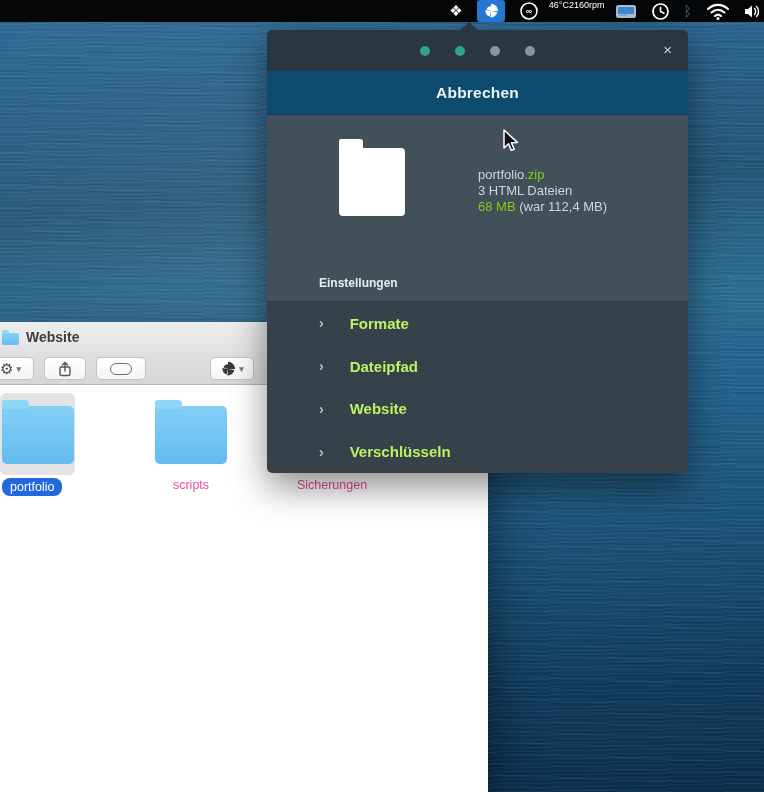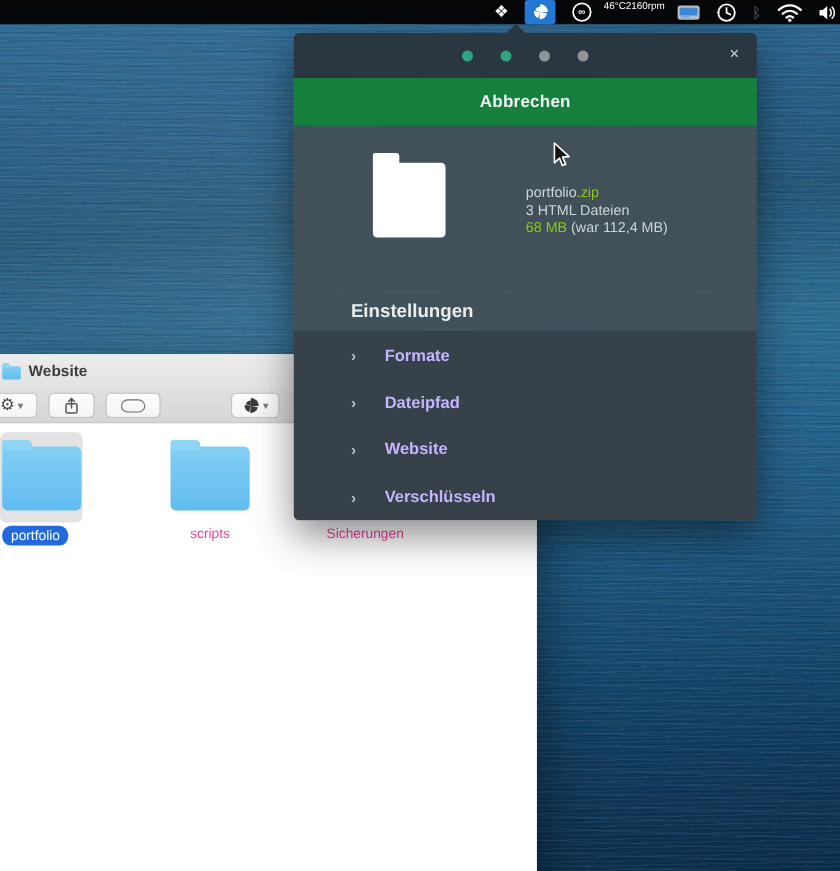--- a/index.html
+++ b/index.html
@@ -65,7 +65,7 @@
   .dot-on{background:#2fa384;}
   .dot-off{background:#8e9599;}
   .p-close{position:absolute;right:16px;top:9px;font-size:15px;color:#ced3d5;line-height:22px;}
-  .p-actions{height:44px;background:#15803d;display:flex;border-bottom:1px solid rgba(0,0,0,0.18);}
+  .p-actions{height:44px;background:#0c4a6e;display:flex;border-bottom:1px solid rgba(0,0,0,0.18);}
   .p-act{flex:1;display:flex;align-items:center;justify-content:center;
     font-size:15.5px;font-weight:700;color:#eef2f3;letter-spacing:0.2px;}
   .p-info{position:relative;height:150px;background:#42505a;}

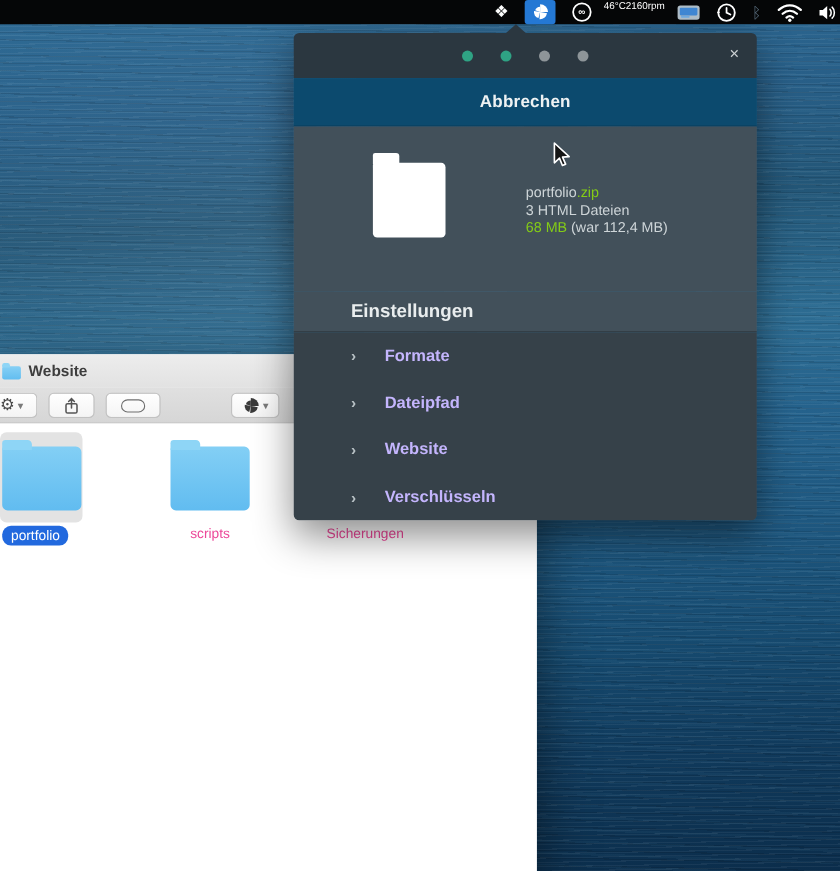--- a/index.html
+++ b/index.html
@@ -74,7 +74,7 @@
   .info-text{position:absolute;left:211px;top:52px;font-size:13px;line-height:16px;color:#ced5d8;}
   .teal{color:#84cc16;}
   .p-settings{height:37px;background:#42505a;display:flex;align-items:center;padding-left:52px;
-    font-size:17px;font-weight:700;color:#e9edee;border-bottom:1px solid rgba(0,0,0,0.22);}
+    font-size:12px;font-weight:700;color:#e9edee;border-bottom:1px solid rgba(0,0,0,0.22);}
   .p-items{height:171px;background:#364149;border-radius:0 0 5px 5px;display:flex;flex-direction:column;}
   .p-item{flex:1;display:flex;align-items:center;padding-left:52px;gap:26px;}
   .p-item .ichev{font-size:14px;font-weight:700;color:#b9c2c6;}

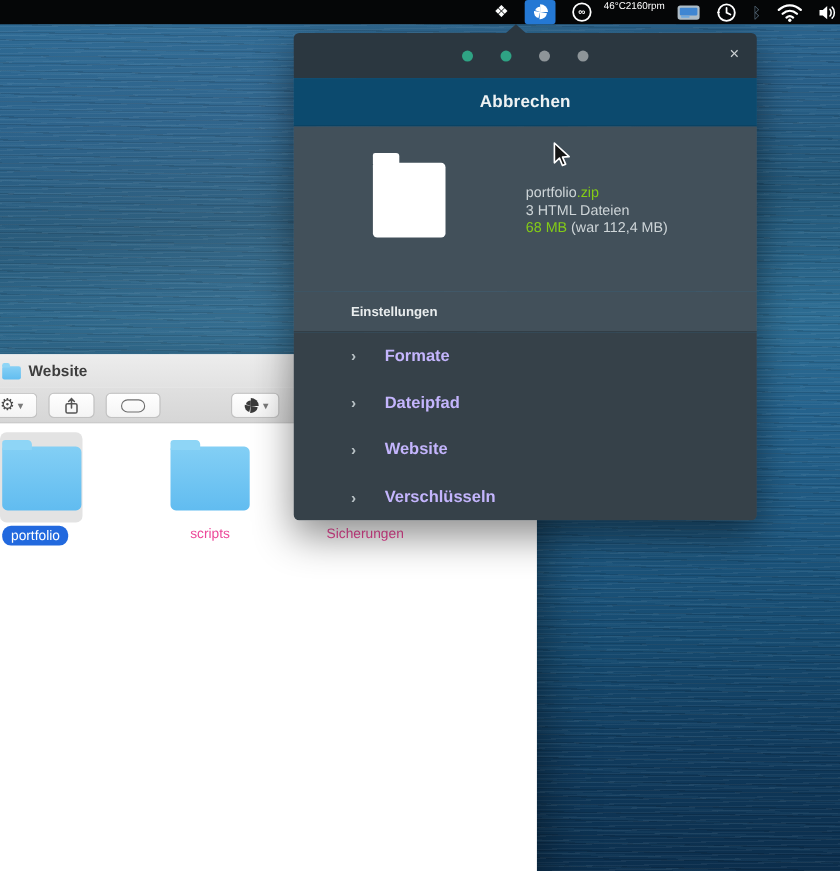--- a/index.html
+++ b/index.html
@@ -78,7 +78,7 @@
   .p-items{height:171px;background:#364149;border-radius:0 0 5px 5px;display:flex;flex-direction:column;}
   .p-item{flex:1;display:flex;align-items:center;padding-left:52px;gap:26px;}
   .p-item .ichev{font-size:14px;font-weight:700;color:#b9c2c6;}
-  .p-item .ilab{font-size:15px;font-weight:700;color:#c4b5fd;}
+  .p-item .ilab{font-size:15px;font-weight:700;color:#bef264;}
 
   .cursor{position:absolute;left:500px;top:128px;z-index:50;}
 </style>

